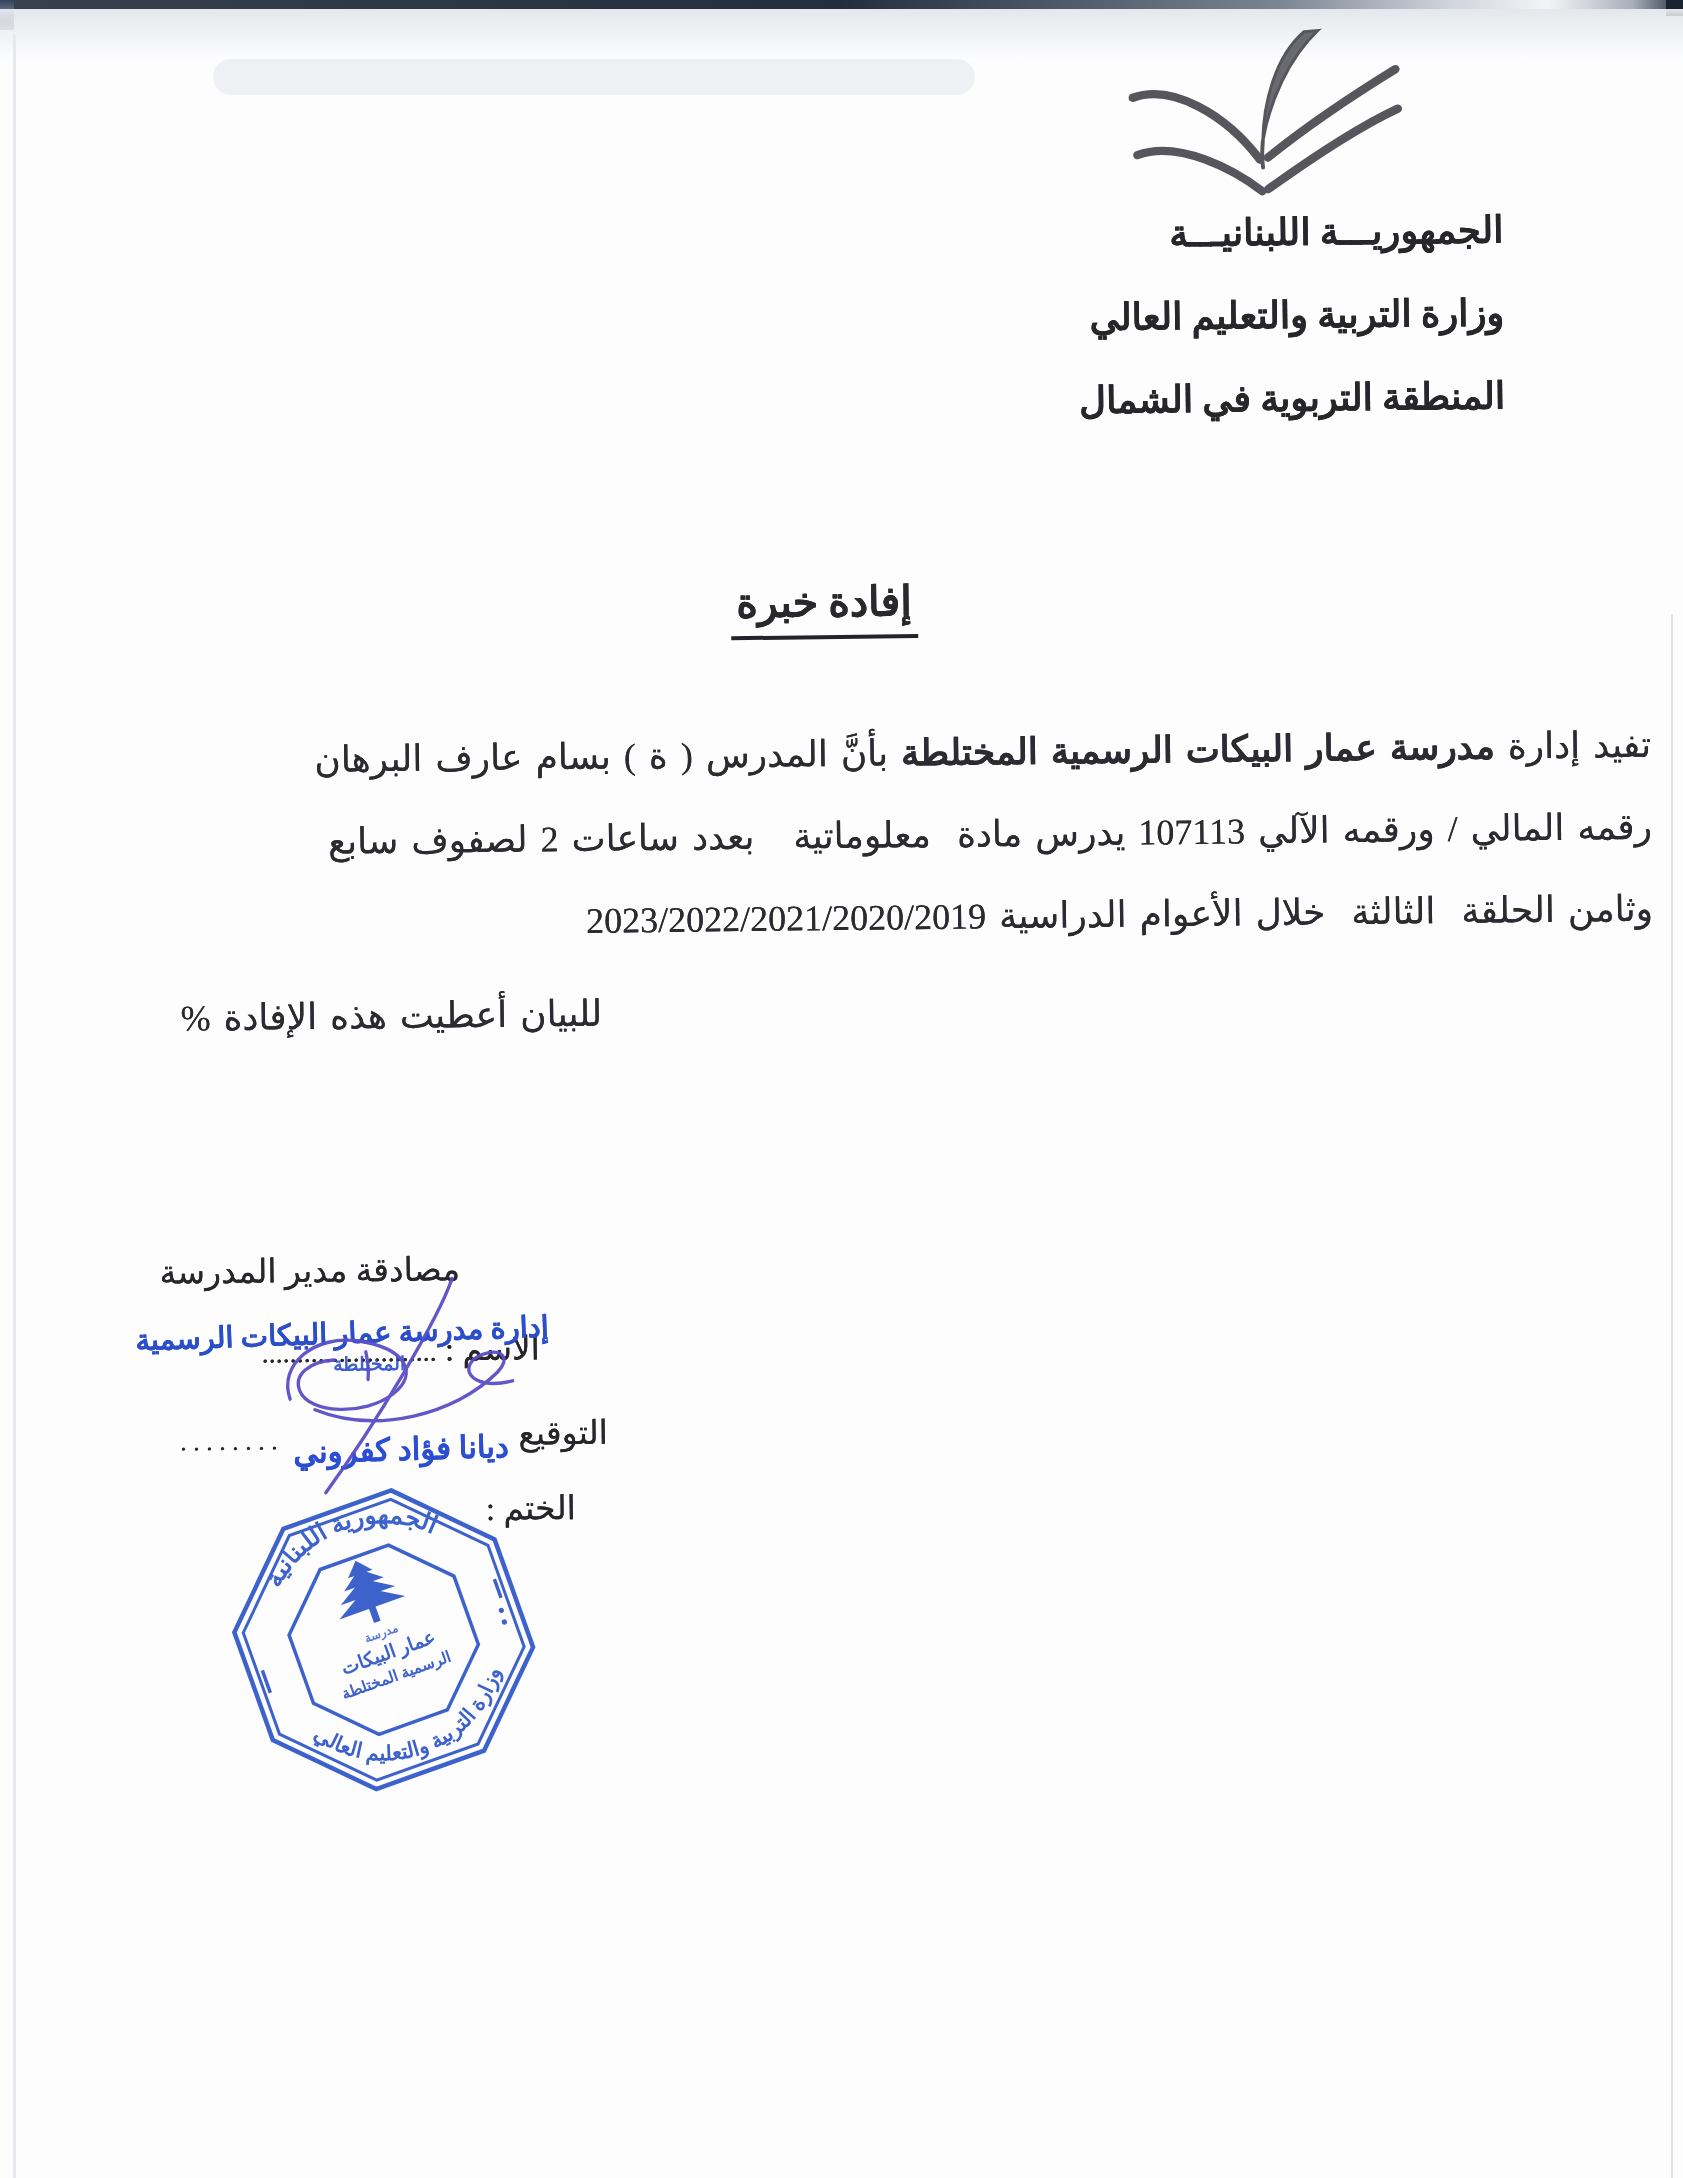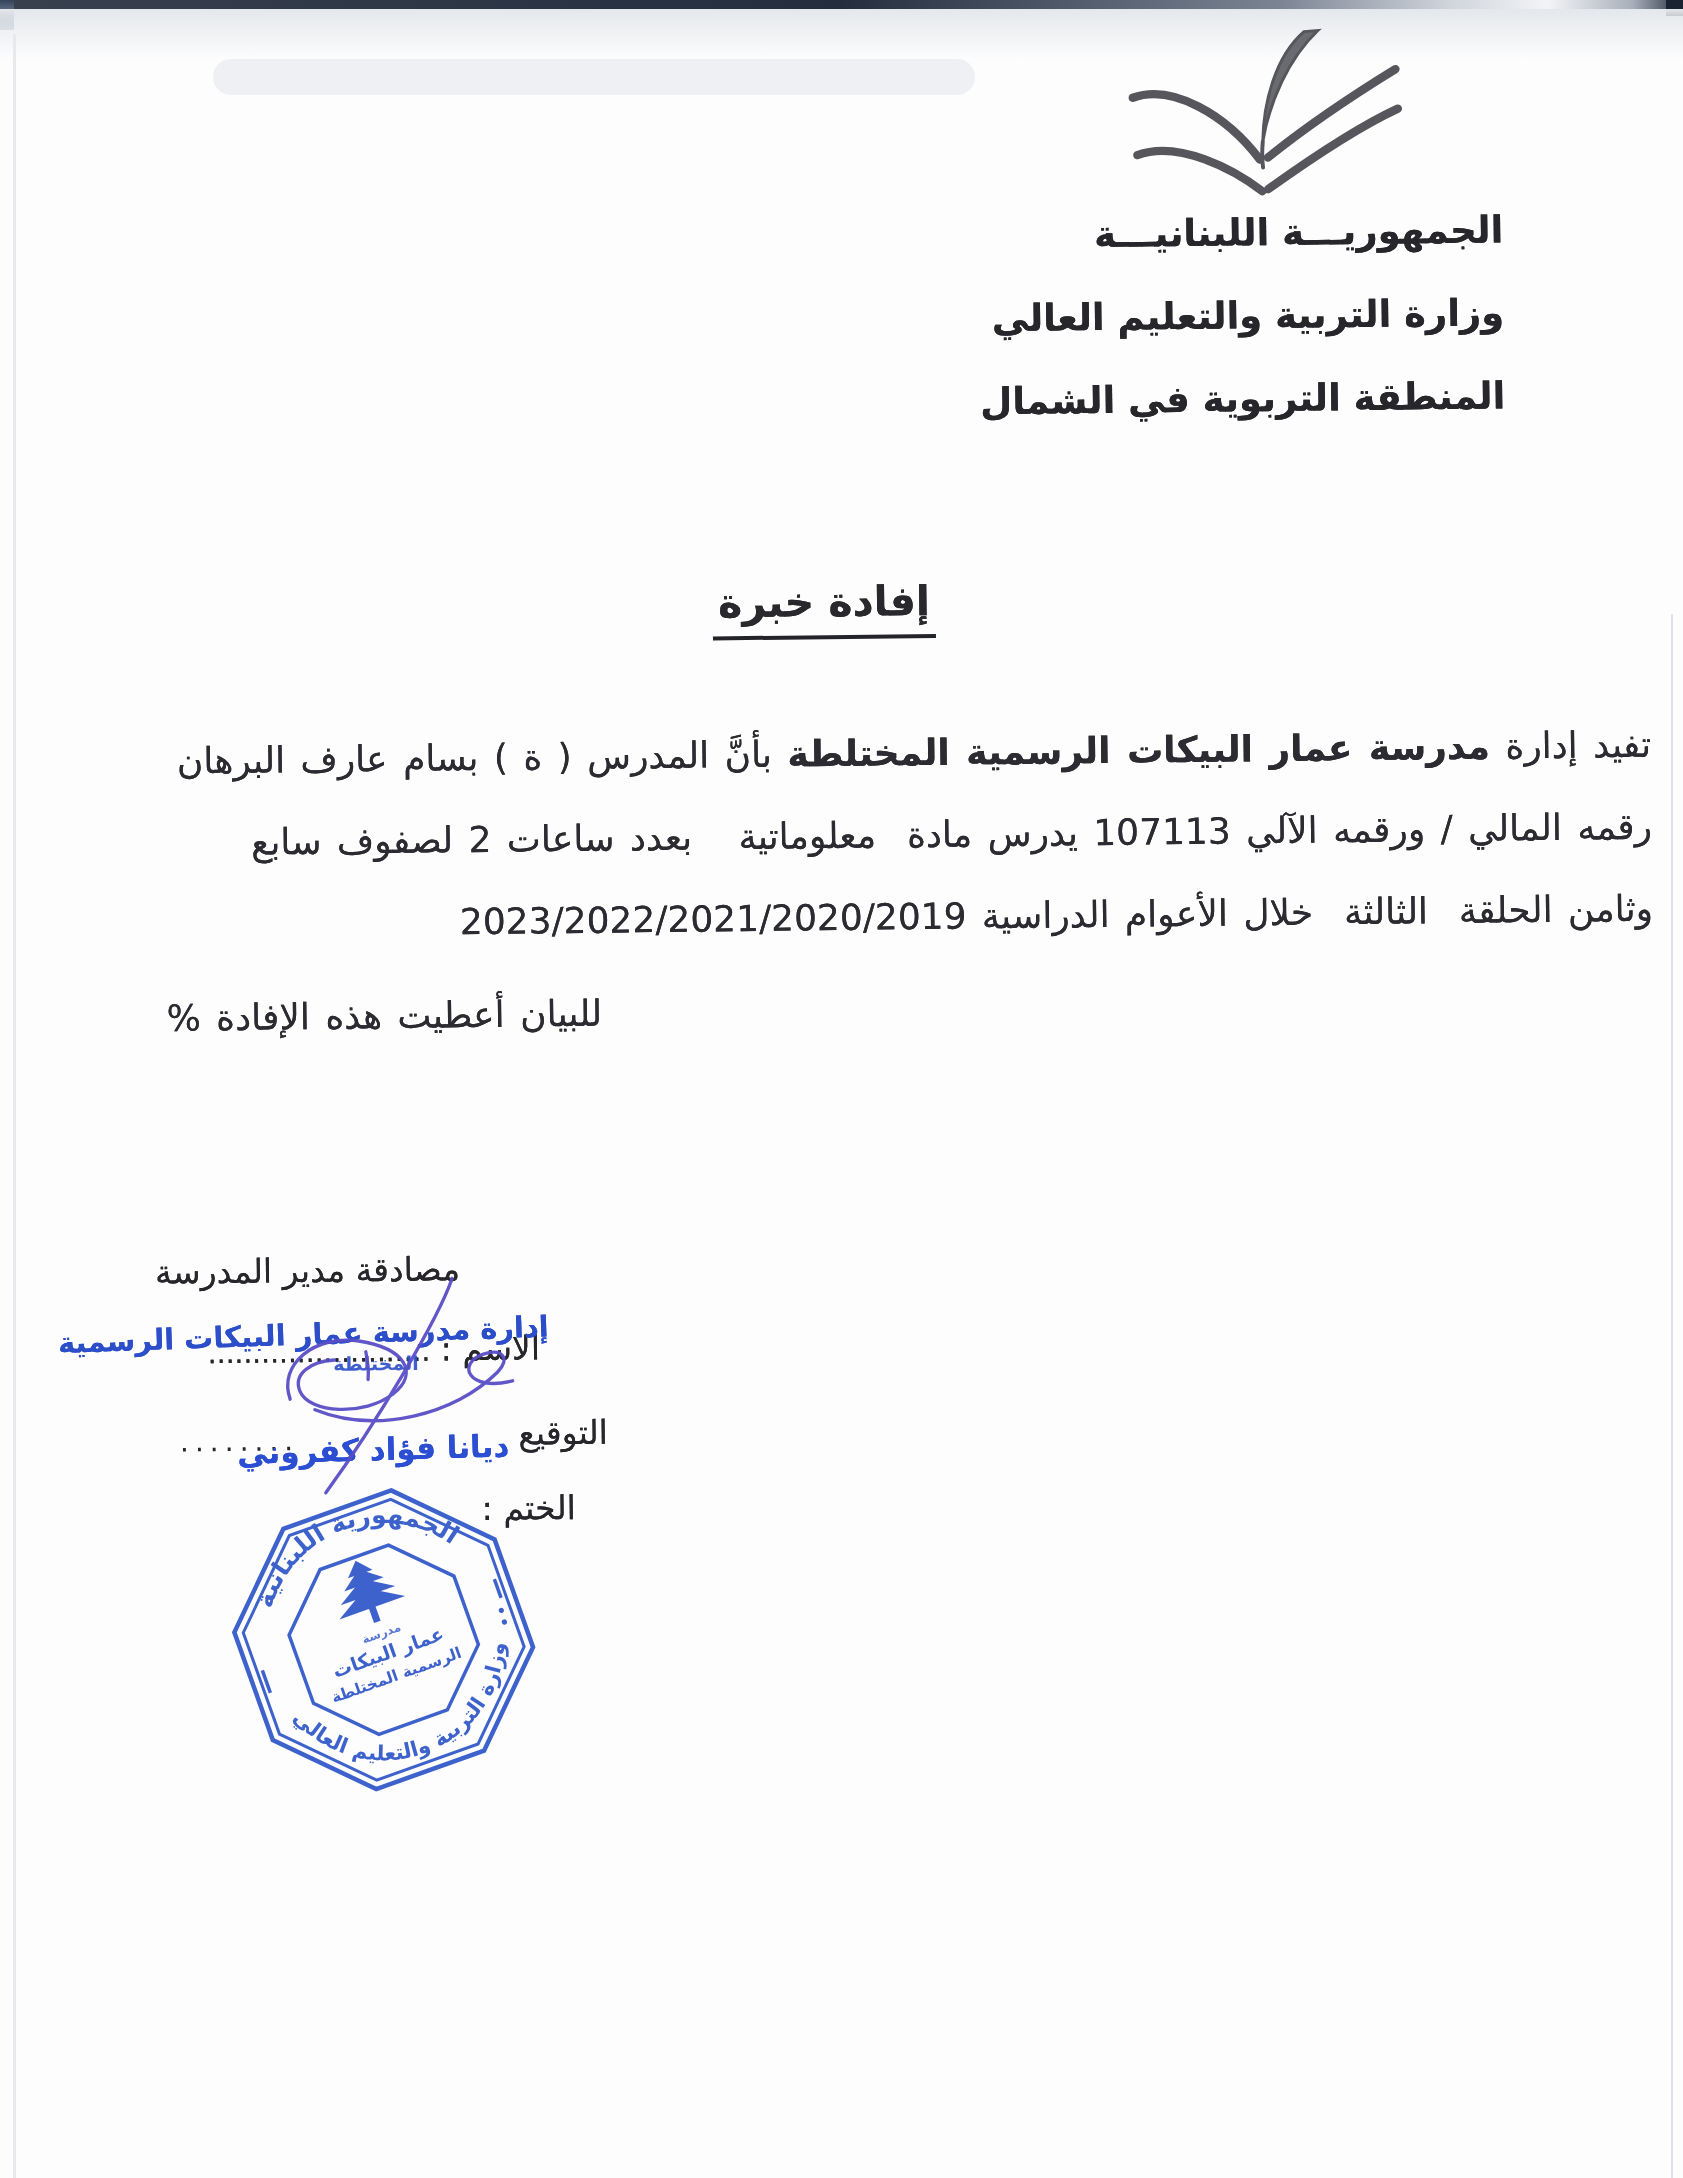--- a/index.html
+++ b/index.html
@@ -5,7 +5,7 @@
   * { margin:0; padding:0; box-sizing:border-box; }
   body { width:1683px; height:2178px; background:#fdfdfe; position:relative; overflow:hidden;
          font-family:"DejaVu Sans", sans-serif; color:#28282d; }
-  #scan-page { position:absolute; inset:0; }
+  #scan-page { position:absolute; inset:0;font-family:Liberation Serif, serif; }
   #tilt { position:absolute; inset:0; transform:rotate(-0.65deg); transform-origin:842px 1089px; }
 
   

